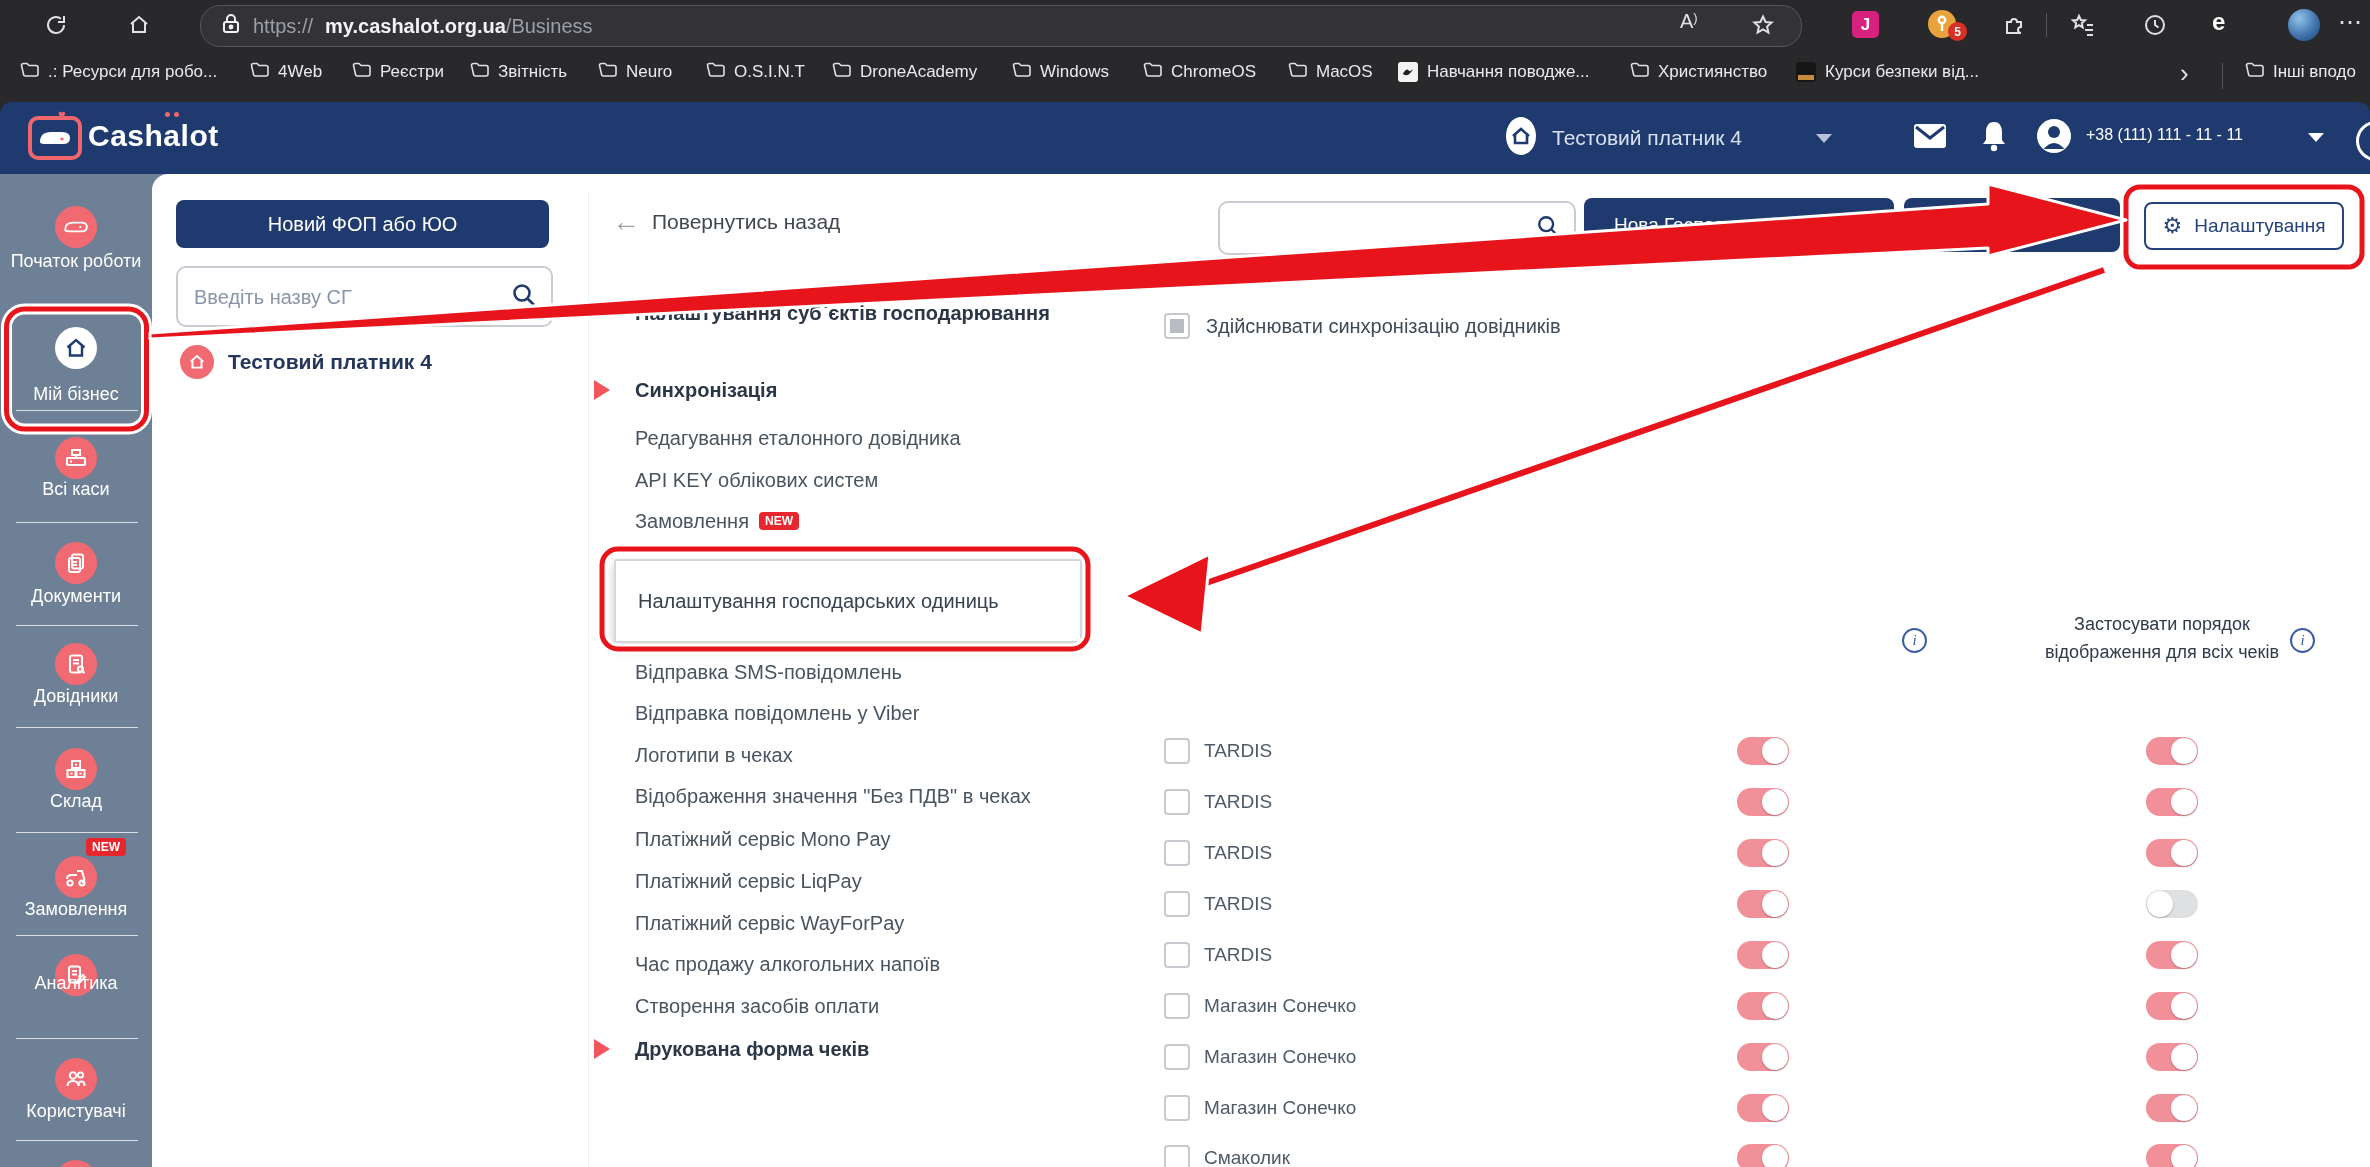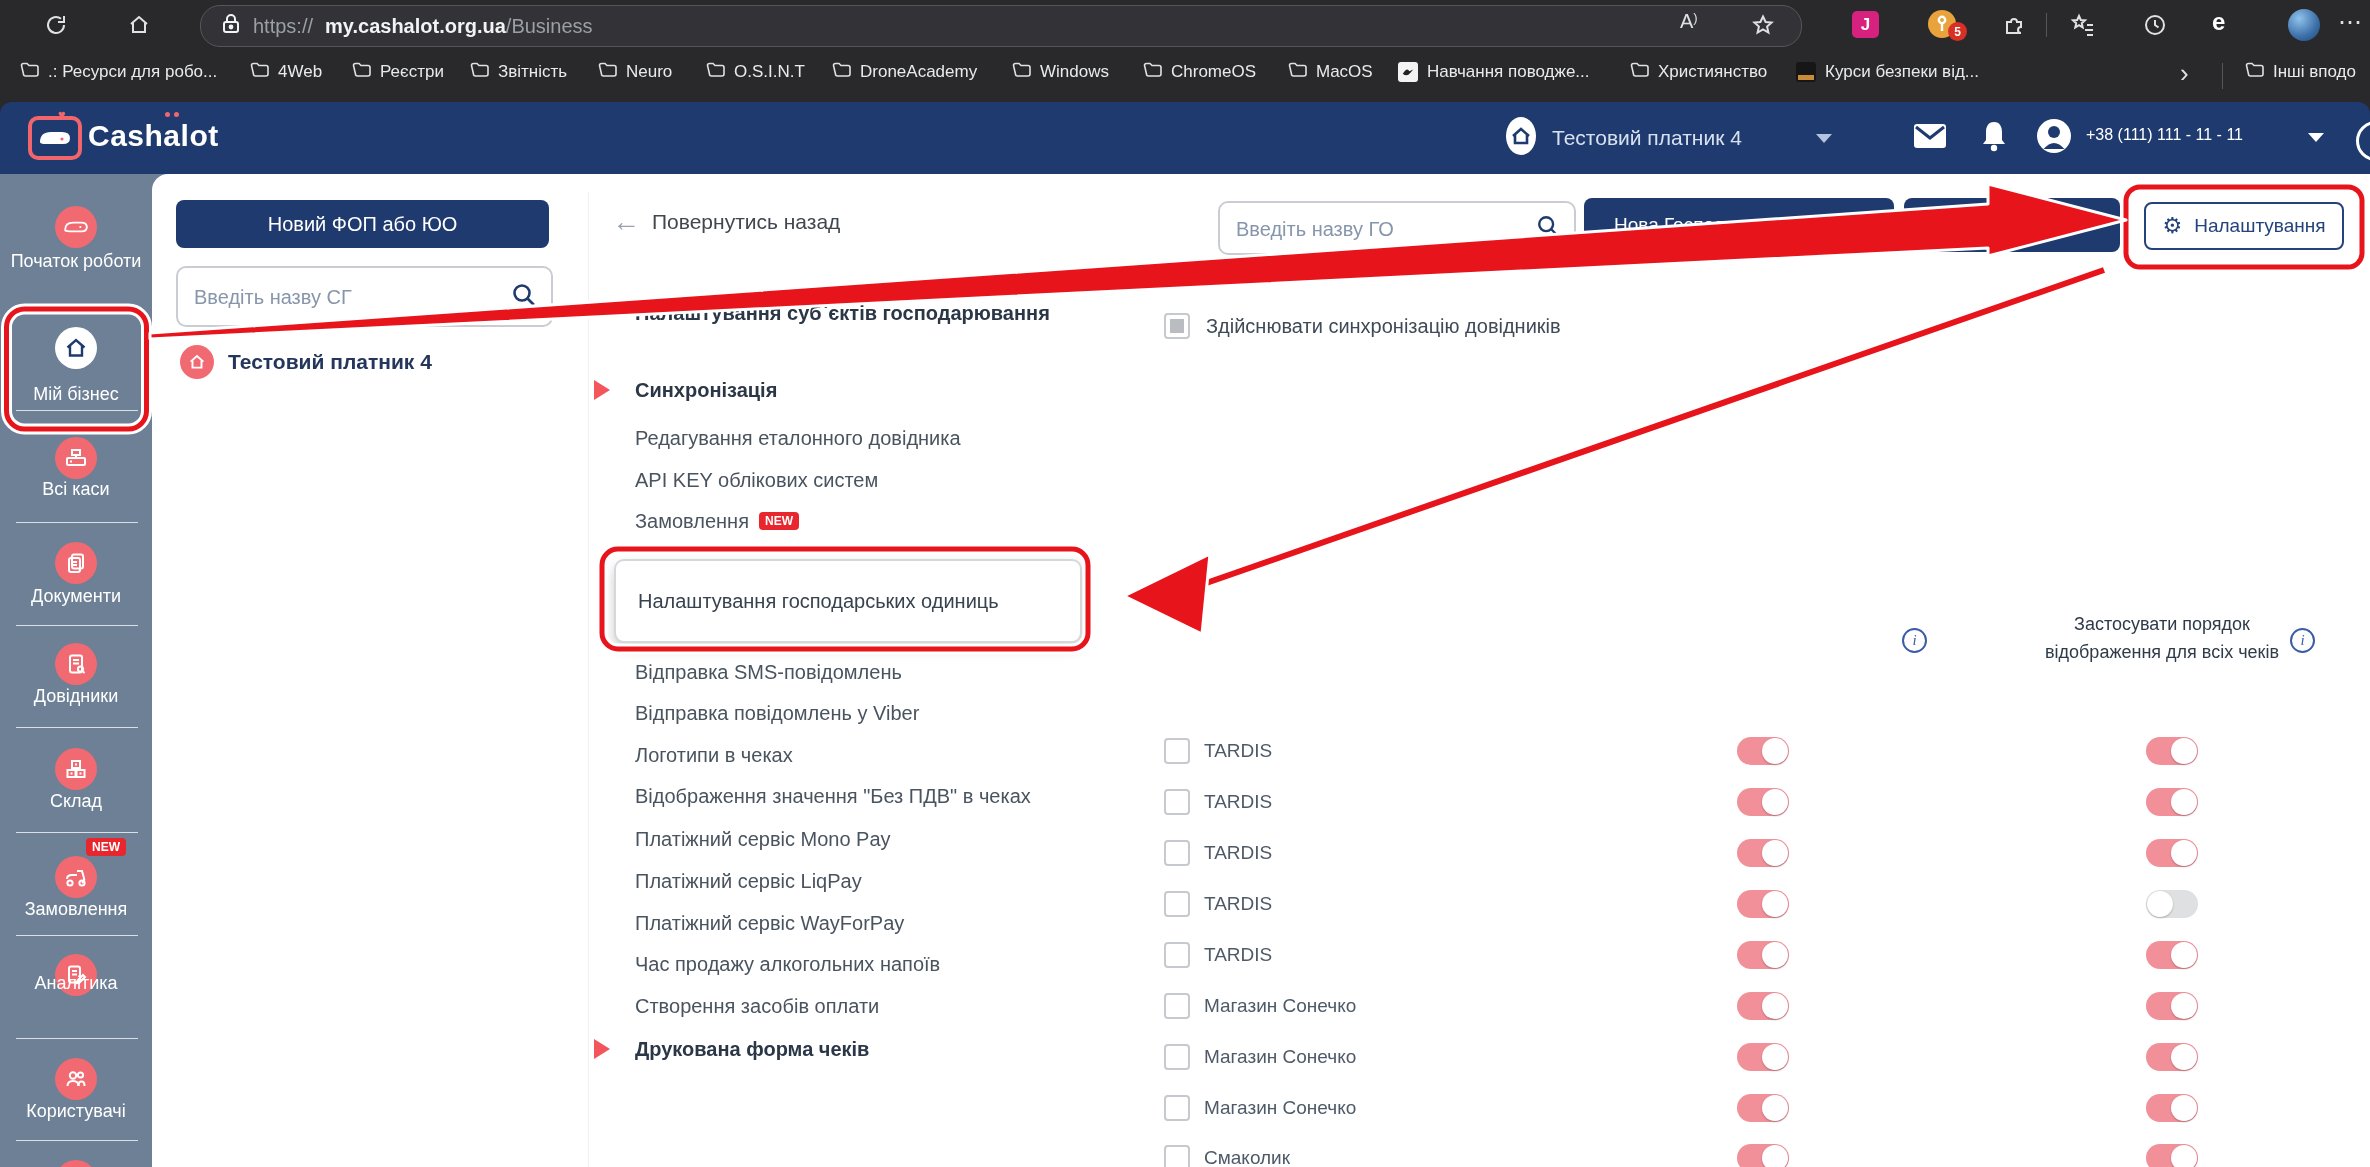--- a/index.html
+++ b/index.html
@@ -469,7 +469,6 @@
   <div class="abs menu-item bold" style="top:1034px">Друкована форма чеків</div>
 
   <div class="abs search-box" style="left:1218px;top:201px;width:354px;height:50px">
-    <input type="text" placeholder="Введіть назву ГО" style="">
     <span class="q-icon"><svg width="24" height="24" viewBox="0 0 26 26" fill="none" stroke="#1e3a6e" stroke-width="2.6">
           <circle cx="11" cy="11" r="7.5"></circle>
           <path d="M16.5 16.5 23 23"></path>

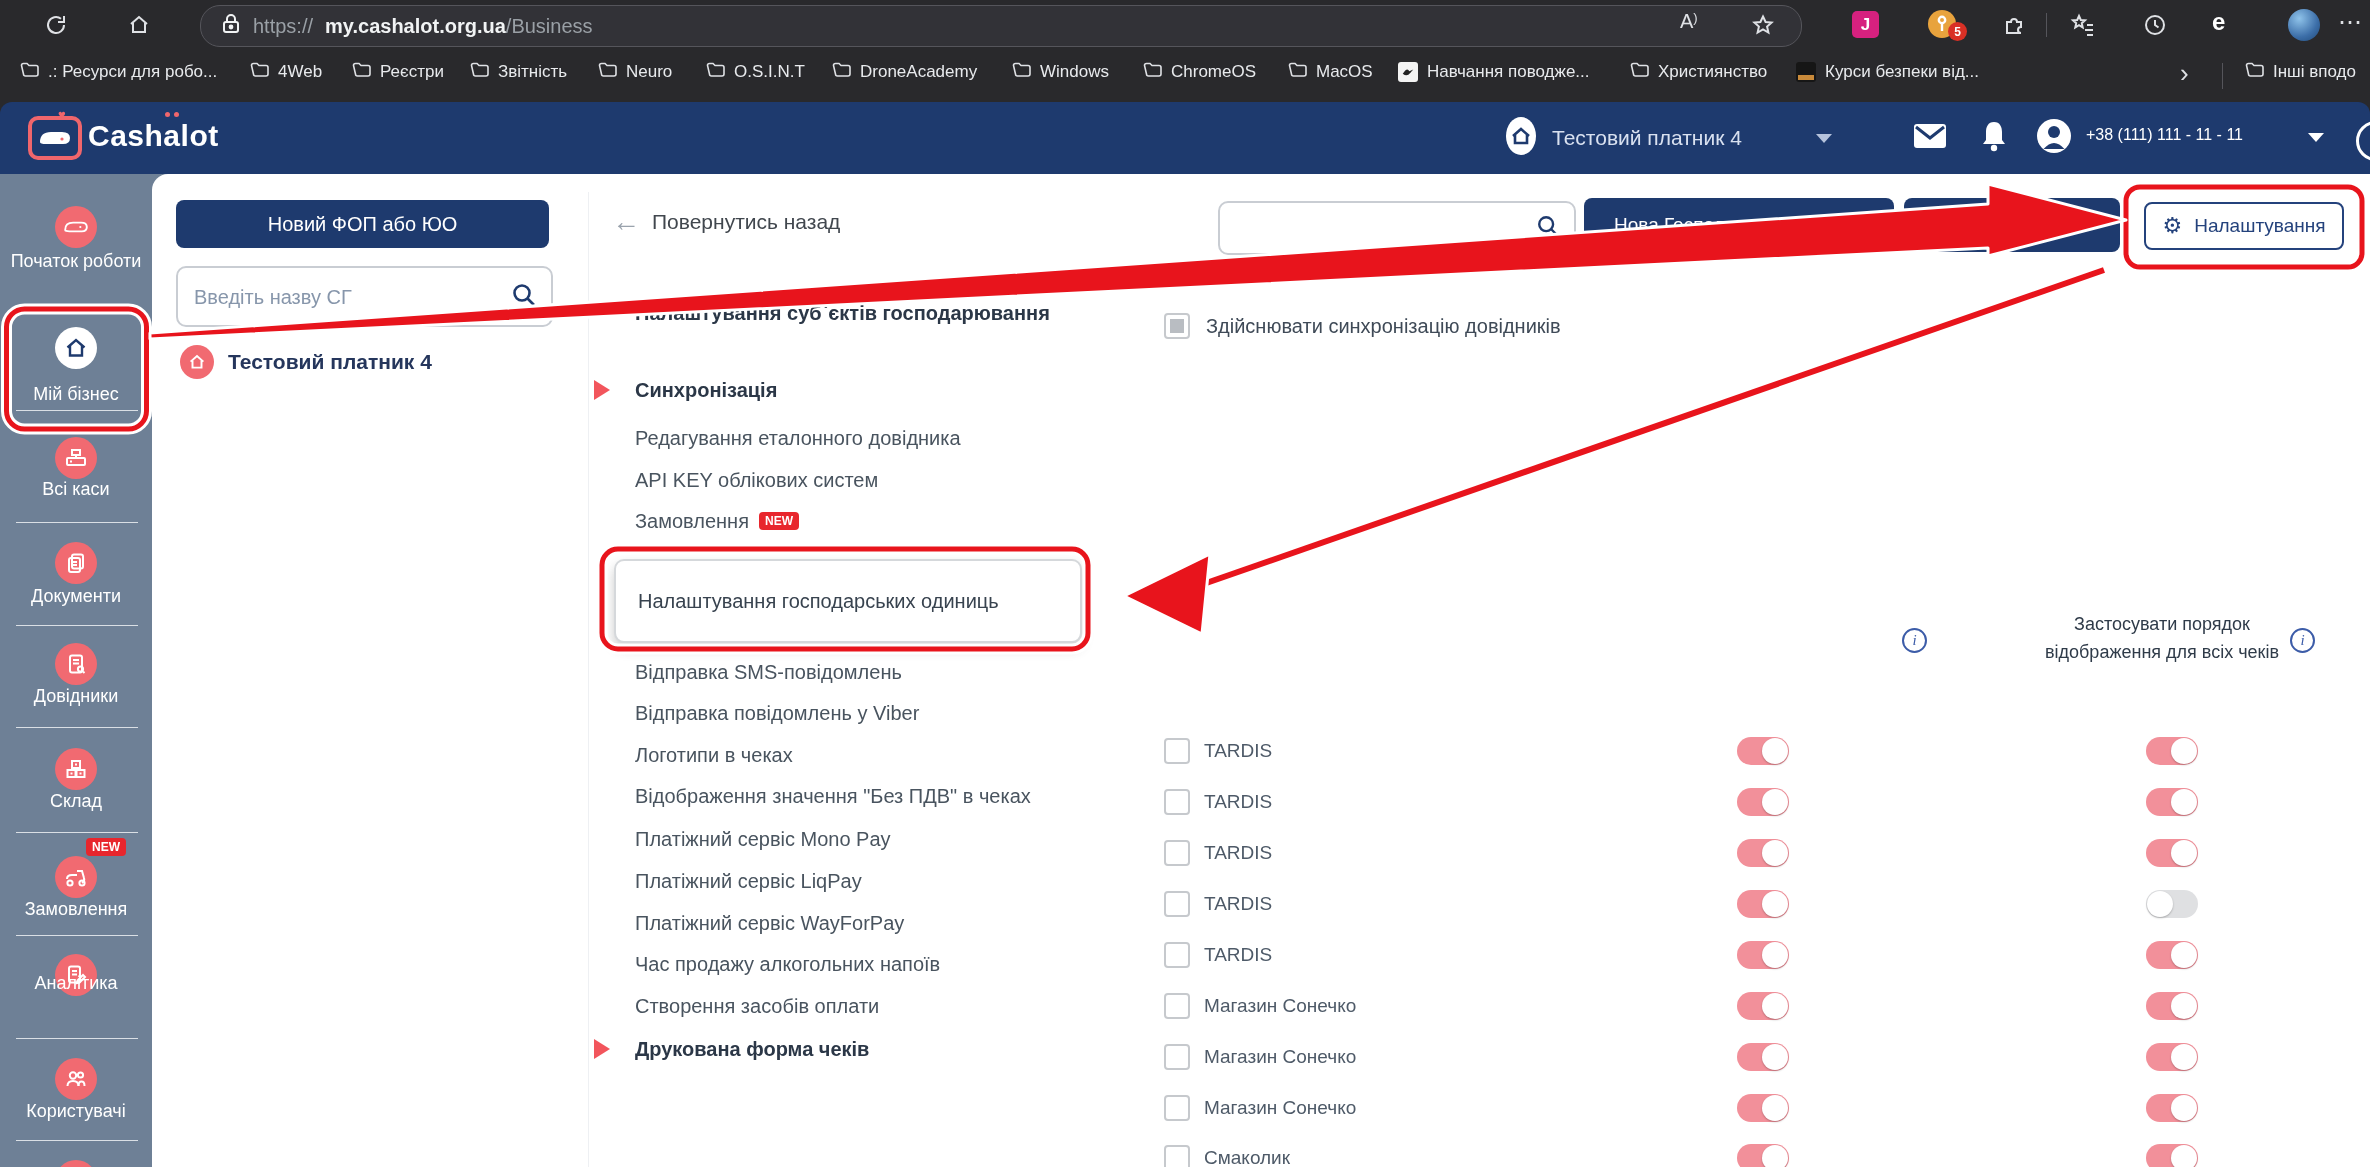--- a/index.html
+++ b/index.html
@@ -88,7 +88,7 @@
   .tri{position:absolute;left:594px;width:0;height:0;border-top:10px solid transparent;
        border-bottom:10px solid transparent;border-left:16px solid #f2555c;z-index:3;}
   .menu-card{left:614px;top:559px;width:464px;height:80px;background:#fff;border:2px solid #d5d8db;
-             border-radius:10px;box-shadow:0 6px 12px rgba(70,70,70,.28);display:flex;align-items:center;
+             border-radius:2px;box-shadow:0 6px 12px rgba(70,70,70,.28);display:flex;align-items:center;
              z-index:3;}
   .menu-card span{margin-left:22px;font-size:20px;color:#38434f;font-weight:400;}
 

